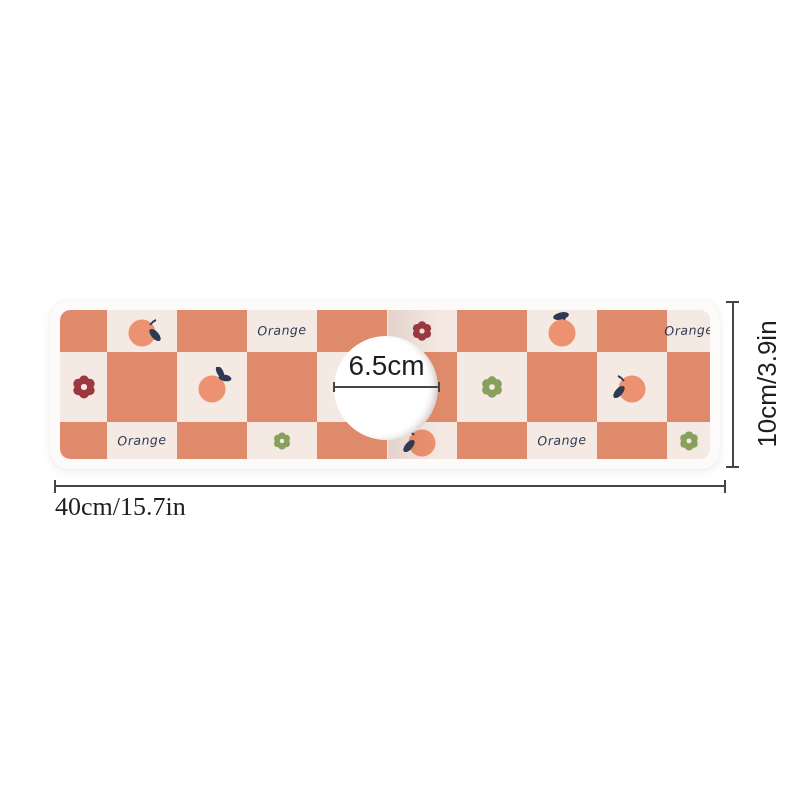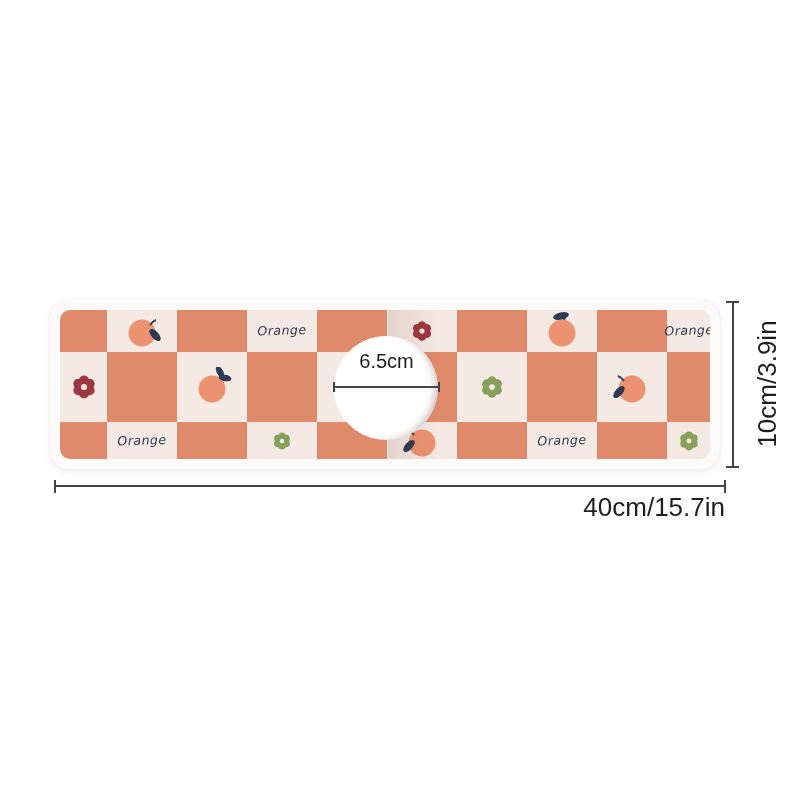--- a/index.html
+++ b/index.html
@@ -28,7 +28,7 @@
   .dim-text{position:absolute;color:#1e1e1e;white-space:nowrap;}
   .width-label{left:55px;top:492px;width:670px;text-align:right;font-size:26px;}
   .height-label{left:767px;top:384px;transform:translate(-50%,-50%) rotate(-90deg);font-size:26px;}
-  .hole-label{left:333px;top:350px;width:107px;text-align:center;font-size:20px;z-index:12;}
+  .hole-label{left:333px;top:350px;width:107px;text-align:center;font-size:28px;z-index:12;}
 </style>
 </head>
 <body>

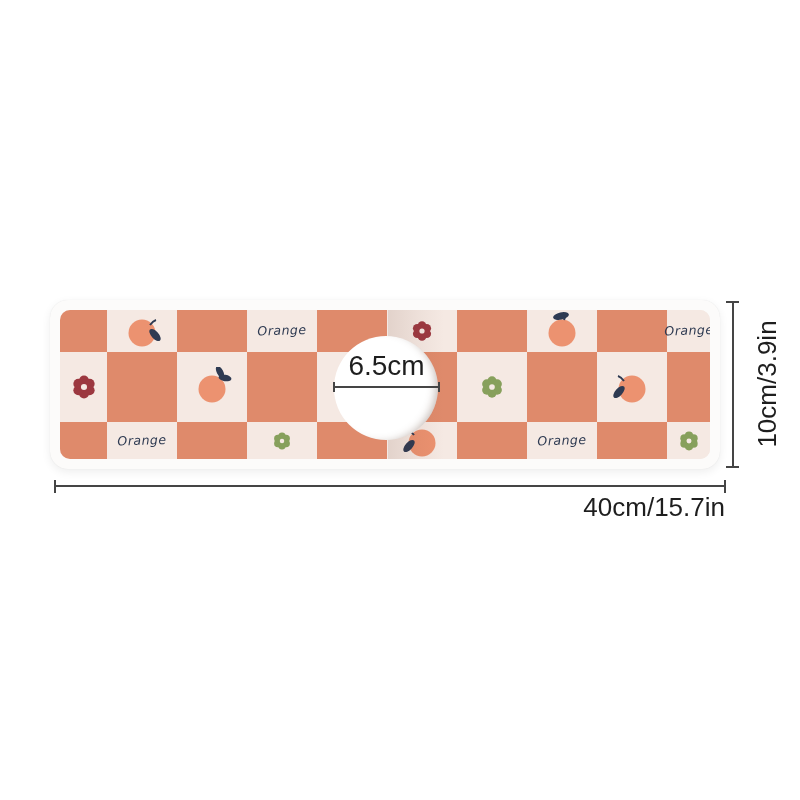--- a/index.html
+++ b/index.html
@@ -26,7 +26,7 @@
   .dim-line{position:absolute;background:#454545;}
   .dim-cap{position:absolute;background:#454545;}
   .dim-text{position:absolute;color:#1e1e1e;white-space:nowrap;}
-  .width-label{left:55px;top:492px;width:670px;text-align:right;font-size:26px;}
+  .width-label{left:55px;top:492px;width:670px;text-align:left;font-size:26px;font-family:Liberation Serif, serif;}
   .height-label{left:767px;top:384px;transform:translate(-50%,-50%) rotate(-90deg);font-size:26px;}
   .hole-label{left:333px;top:350px;width:107px;text-align:center;font-size:28px;z-index:12;}
 </style>

